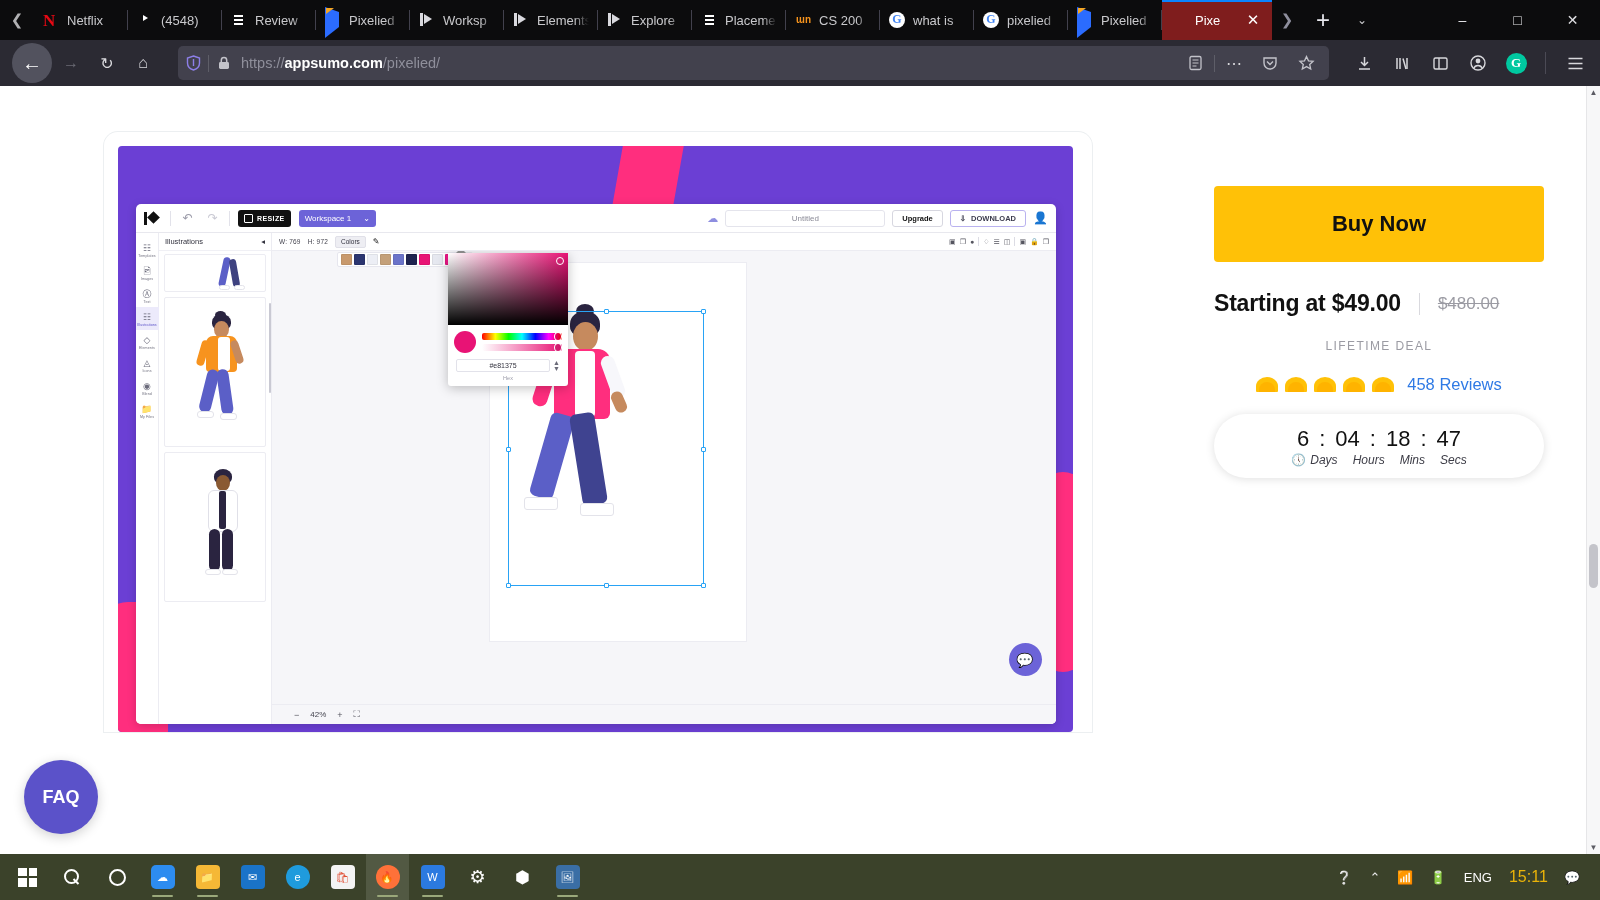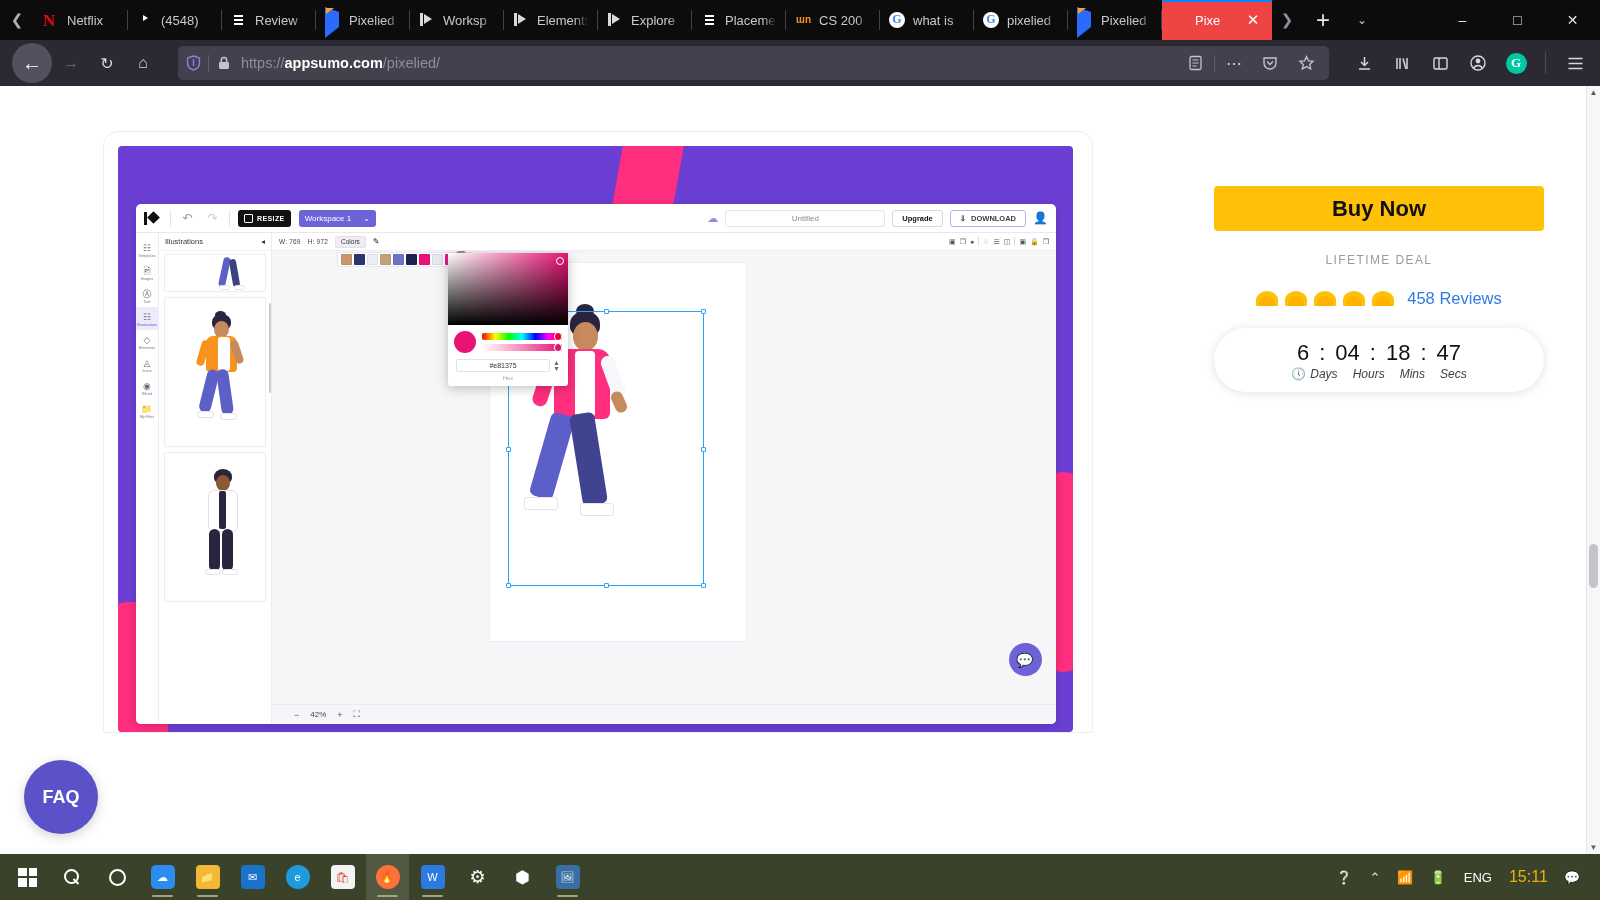--- a/index.html
+++ b/index.html
@@ -31,7 +31,7 @@
     width: 1px; background: #42414d;
   }
   .tab.active {
-    background: #ef4444; color: #fff; width: 110px;
+    background: #7f1d1d; color: #fff; width: 110px;
   }
   .tab.active::before {
     content: ""; position: absolute; left: 0; right: 0; top: 0; height: 2px;

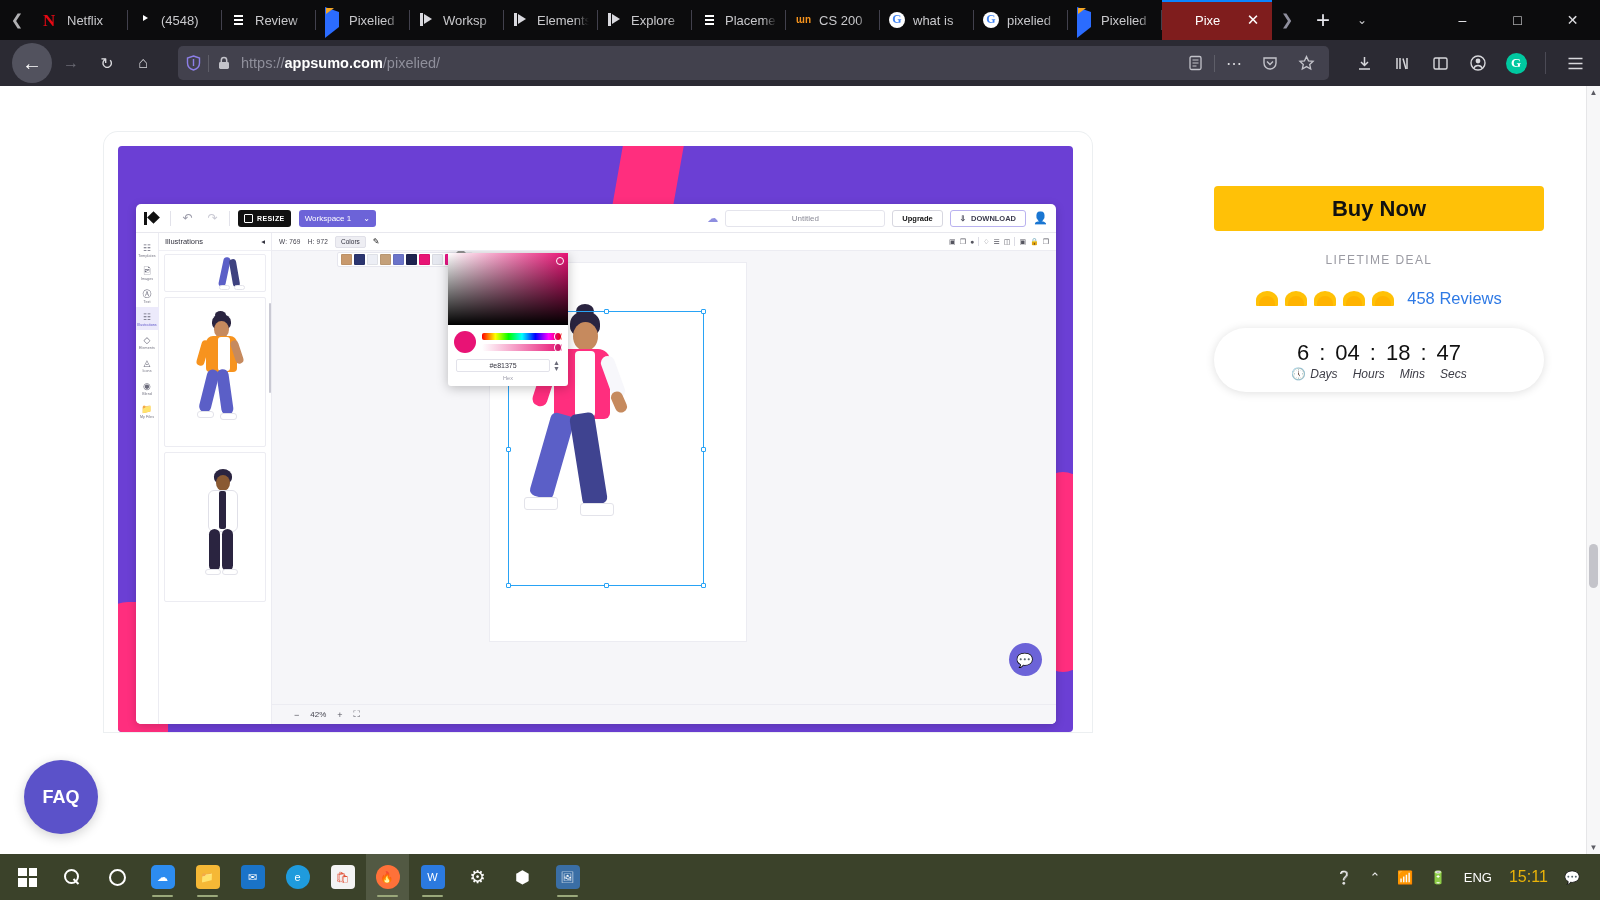--- a/index.html
+++ b/index.html
@@ -313,7 +313,7 @@
     width: 442px; flex: 0 0 auto; background:#fff; padding:100px 56px 0 56px; position:relative;
   }
   #buy-btn {
-    height:45px; background:#ffc107; border-radius:4px; display:flex; align-items:center;
+    height:76px; background:#ffc107; border-radius:4px; display:flex; align-items:center;
     justify-content:center; font-size:22px; font-weight:700; color:#111;
   }
   #price-row { display:flex; align-items:center; gap:18px; margin-top:28px; }

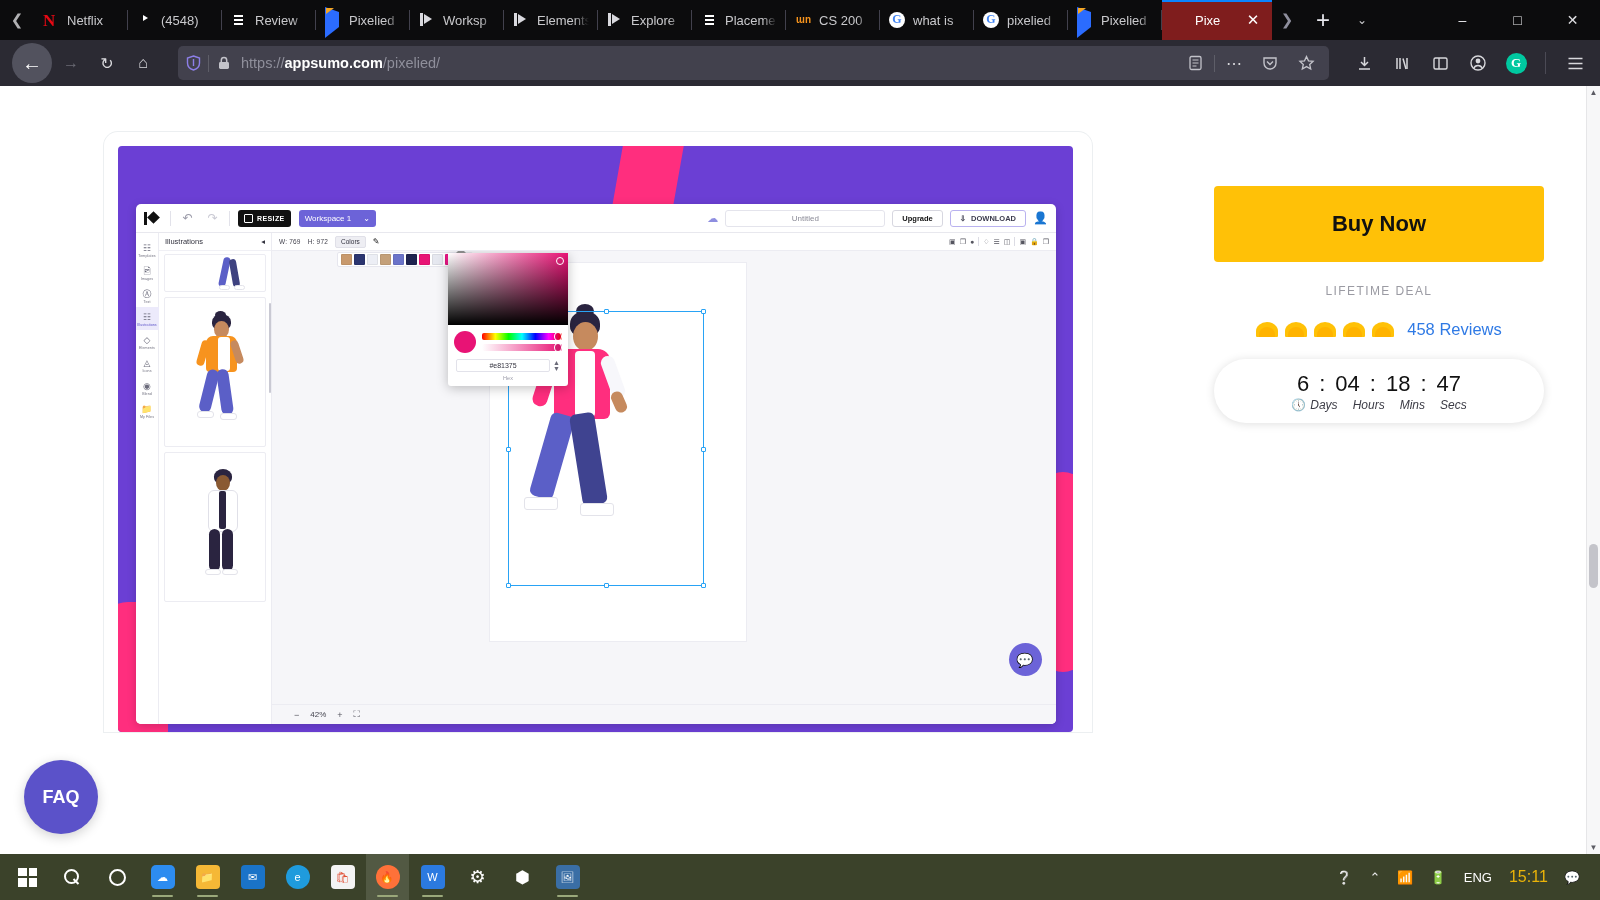--- a/index.html
+++ b/index.html
@@ -757,6 +757,11 @@
 
     <div id="sidebar">
       <div id="buy-btn">Buy Now</div>
+      <div id="price-row">
+        <span id="price-now">Starting at $49.00</span>
+        <span class="price-div"></span>
+        <span id="price-old">$480.00</span>
+      </div>
       <div id="lifetime">LIFETIME DEAL</div>
       <div id="reviews-row">
         <span class="taco"></span>

